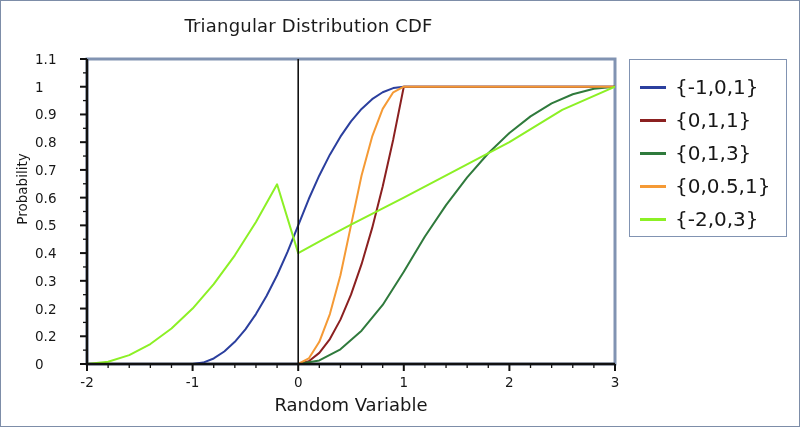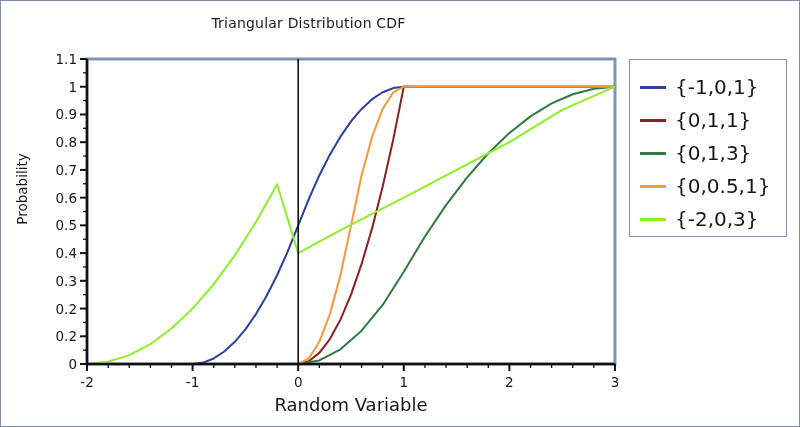--- a/index.html
+++ b/index.html
@@ -25,7 +25,7 @@
     top: 14px;
     width: 615px;
     text-align: center;
-    font-size: 14px;
+    font-size: 18px;
     color: #1a1a1a;
     letter-spacing: 0.2px;
   }

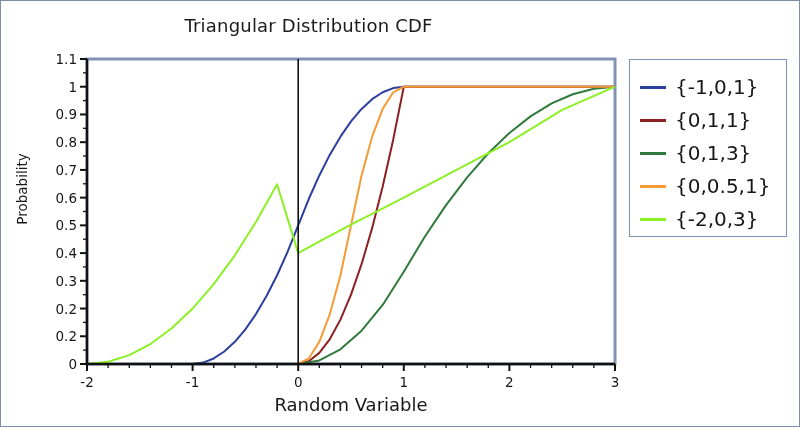--- a/index.html
+++ b/index.html
@@ -92,7 +92,6 @@
     position: absolute;
     font-size: 13.5px;
     color: #171717;
-    text-align: right;
     transform: translateY(-50%);
   }
 </style>

